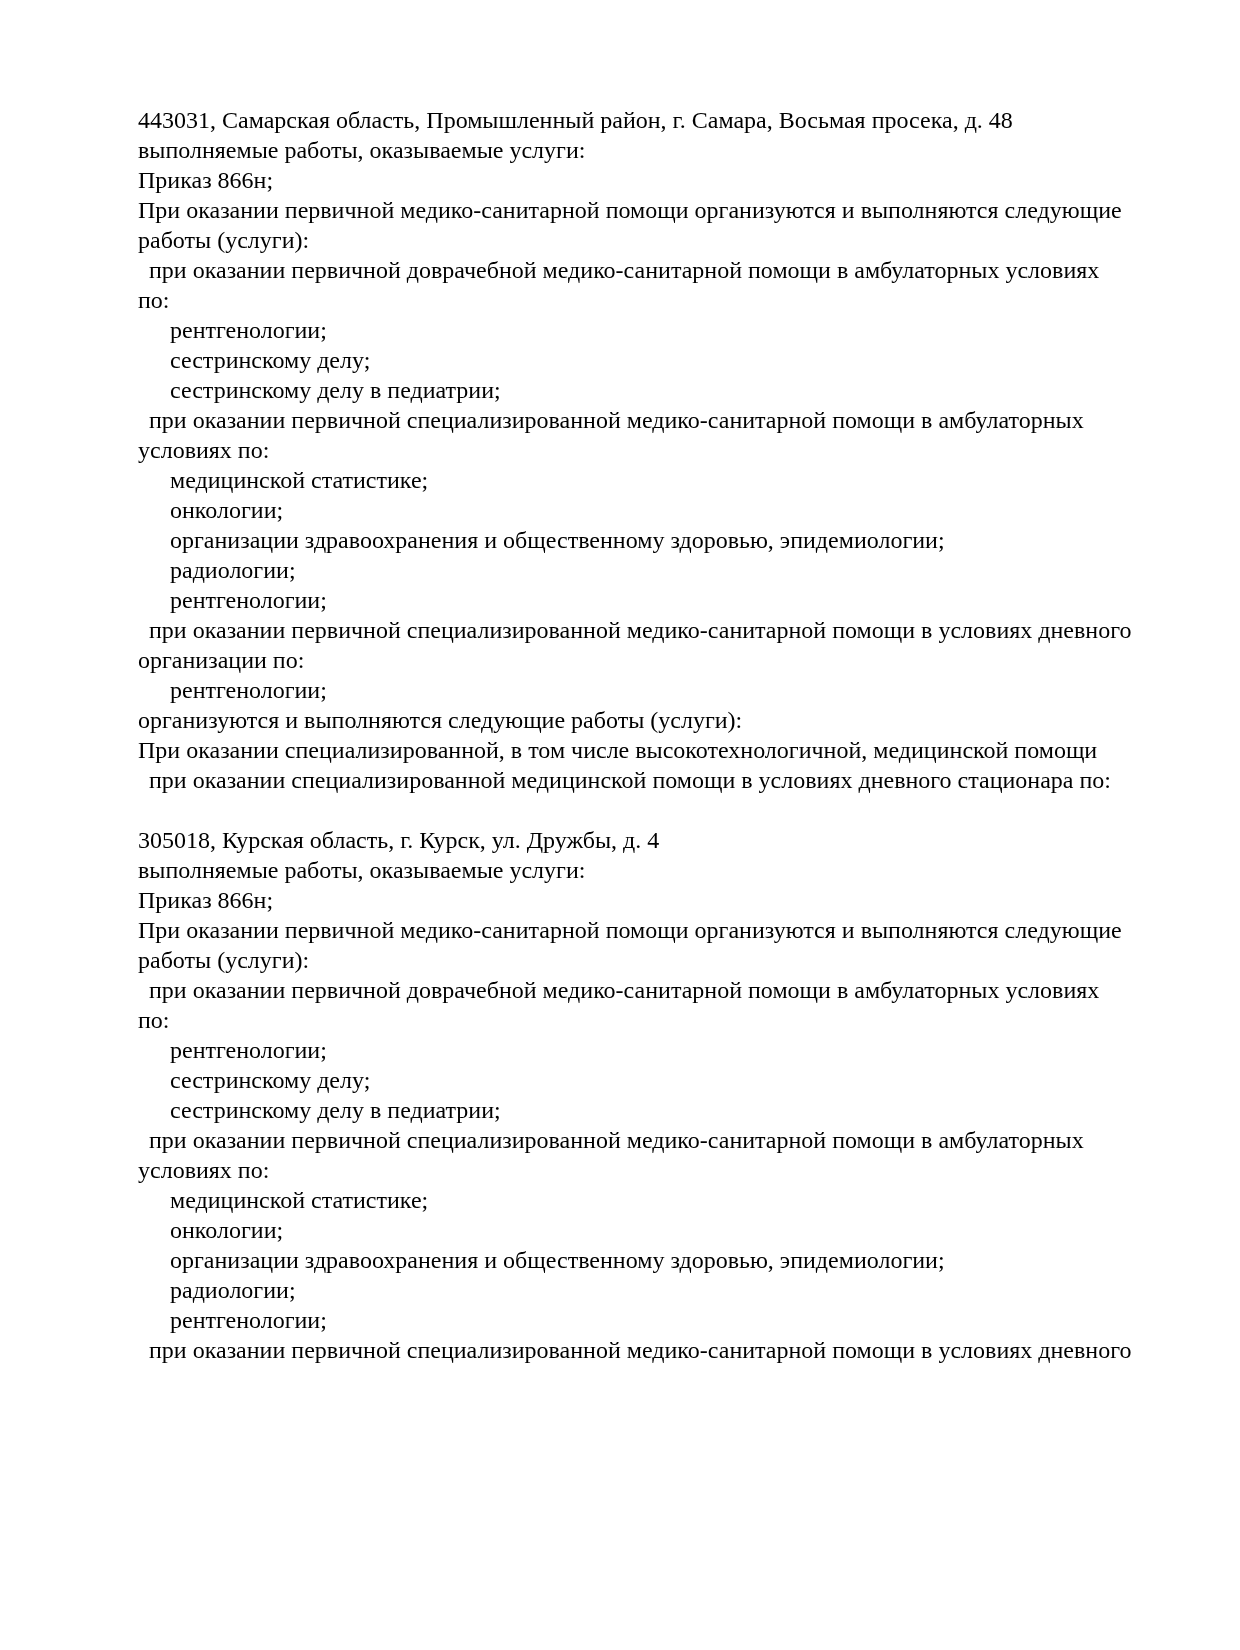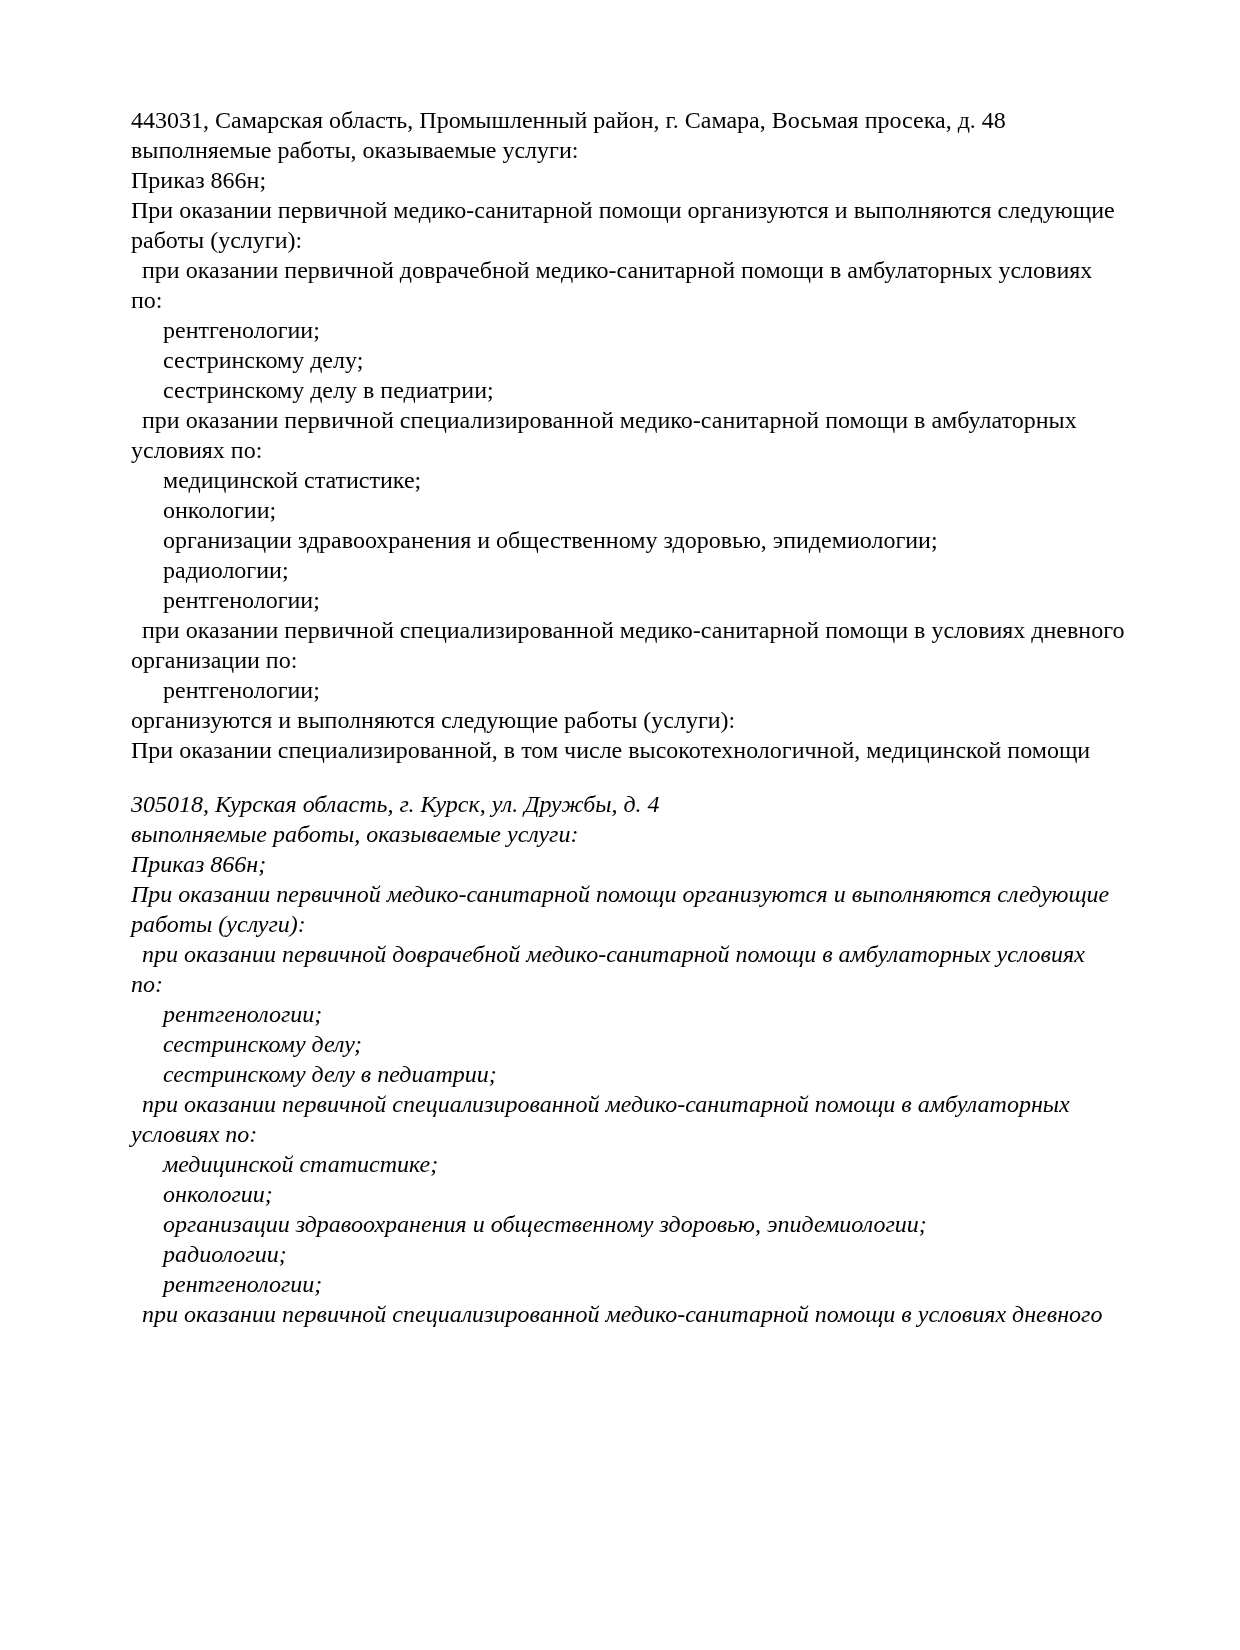--- a/index.html
+++ b/index.html
@@ -18,7 +18,7 @@
   }
   .content {
     position: absolute;
-    left: 131px;
+    left: 138px;
     top: 105px;
     width: 1075px;
   }

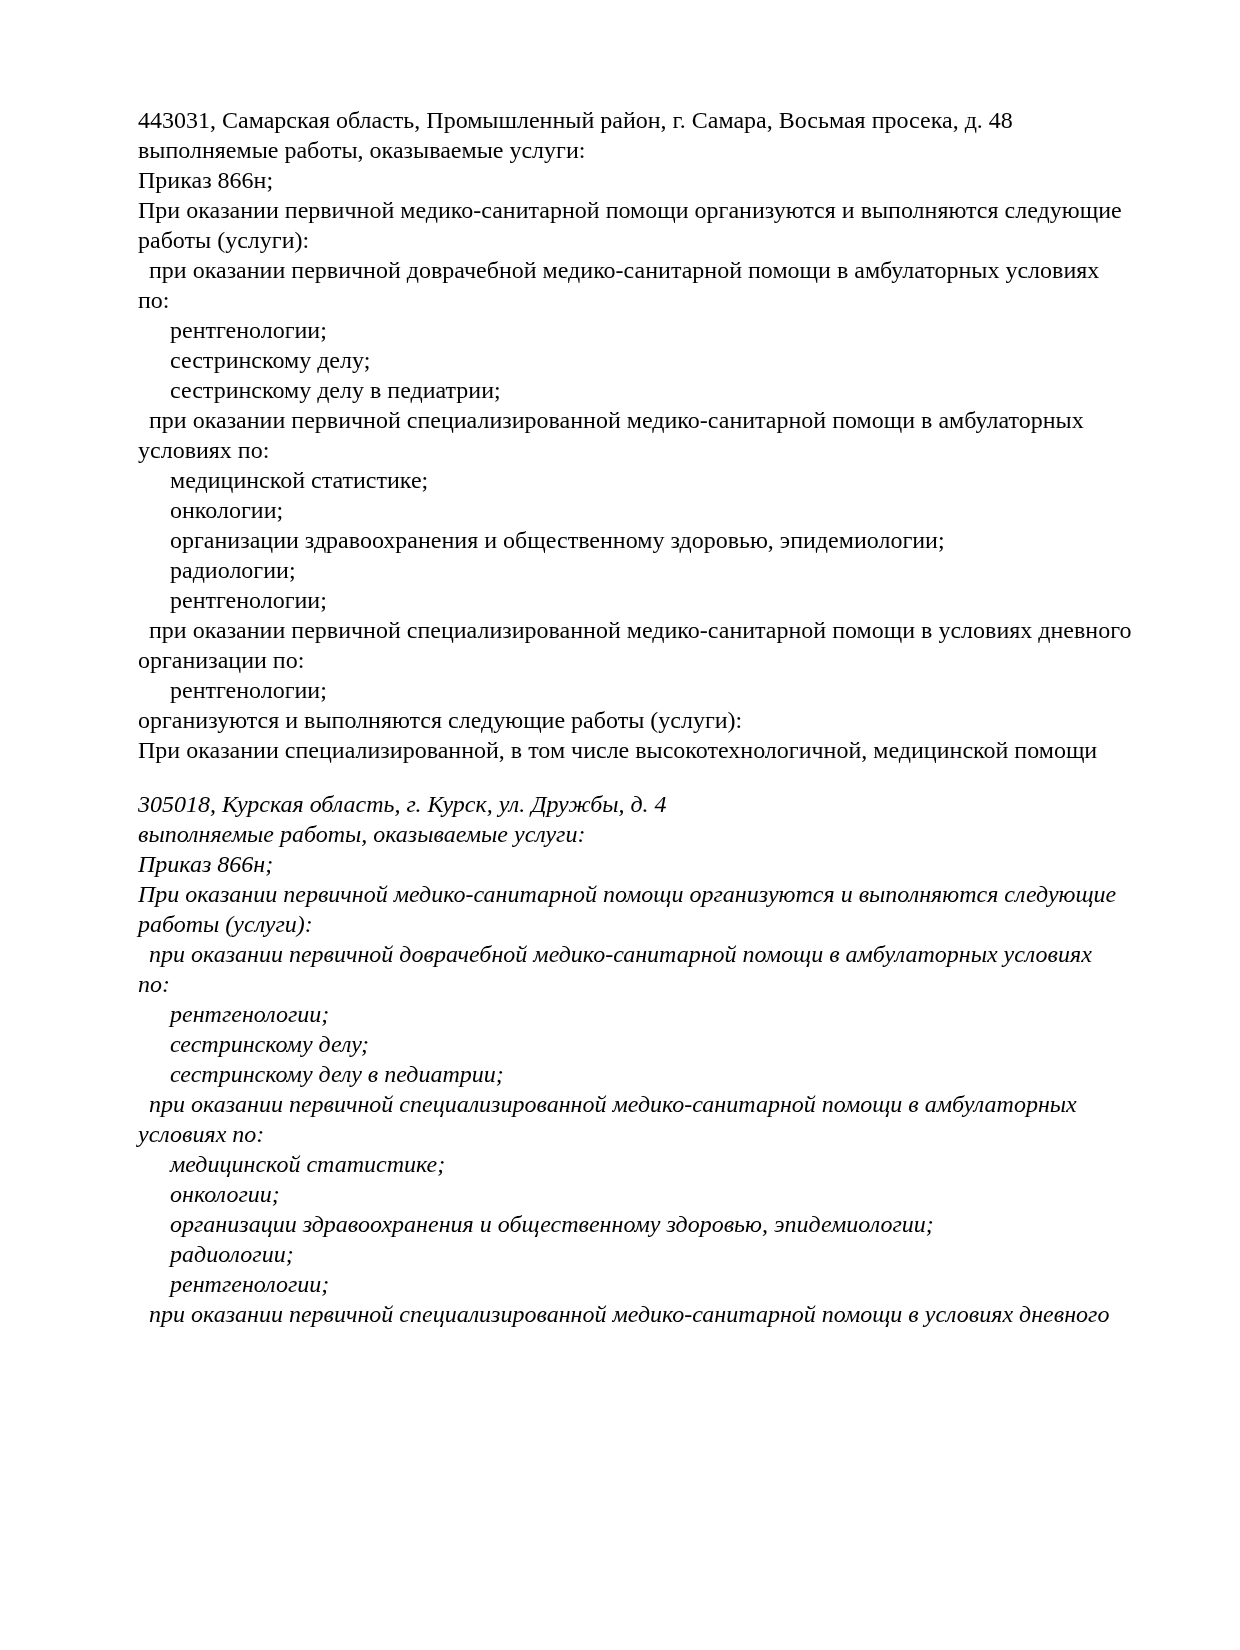--- a/index.html
+++ b/index.html
@@ -63,6 +63,7 @@
         <div class="line ind-2">рентгенологии;</div>
         <div class="line ind-0">организуются и выполняются следующие работы (услуги):</div>
         <div class="line ind-0">При оказании специализированной, в том числе высокотехнологичной, медицинской помощи</div>
+        <div class="line ind-1">при оказании специализированной медицинской помощи в условиях дневного стационара по:</div>
       </section>
     <section class="entry">
         <div class="line ind-0">305018, Курская область, г. Курск, ул. Дружбы, д. 4</div>

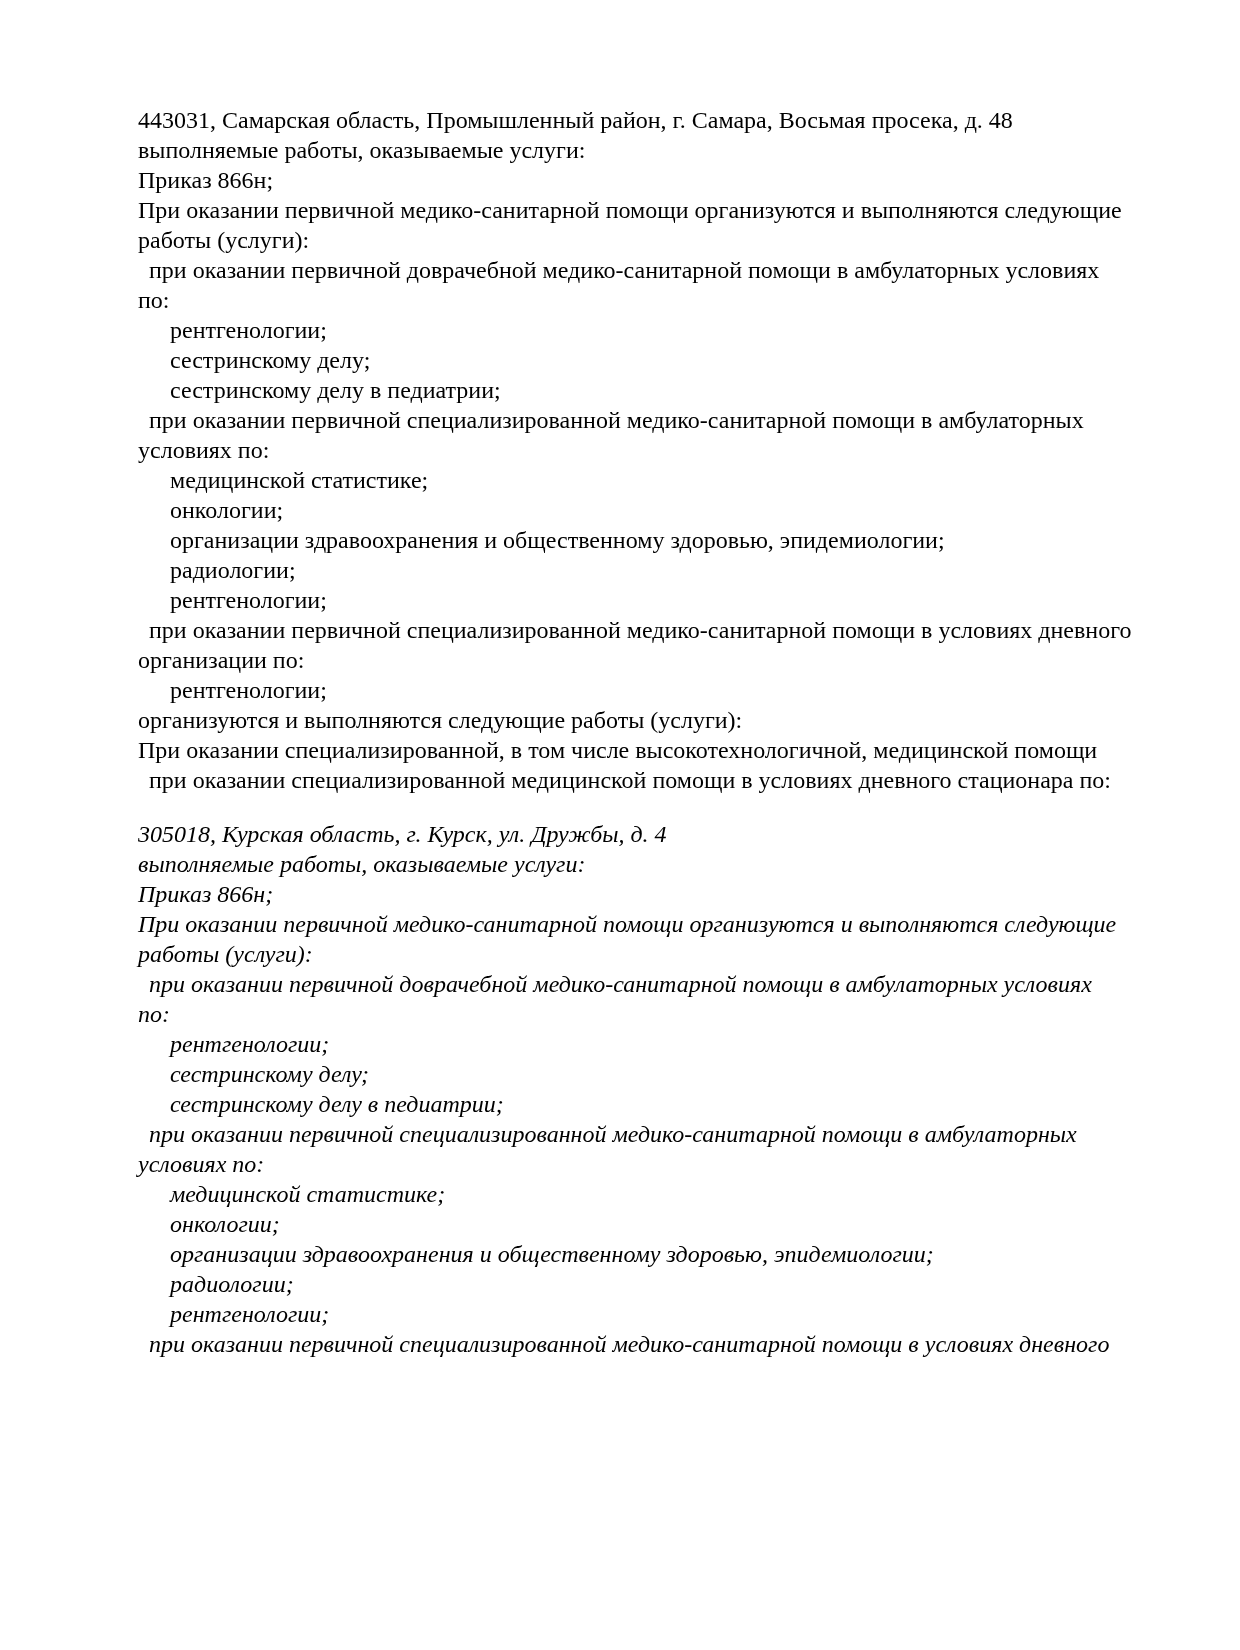--- a/index.html
+++ b/index.html
@@ -23,7 +23,7 @@
     width: 1075px;
   }
   .entry { display: block; }
-  .entry + .entry { margin-top: 24px; font-style: italic; }
+  .entry + .entry { margin-top: 30px; }
   .line {
     font-family: "Liberation Serif", "DejaVu Serif", serif;
     font-size: 24px;

